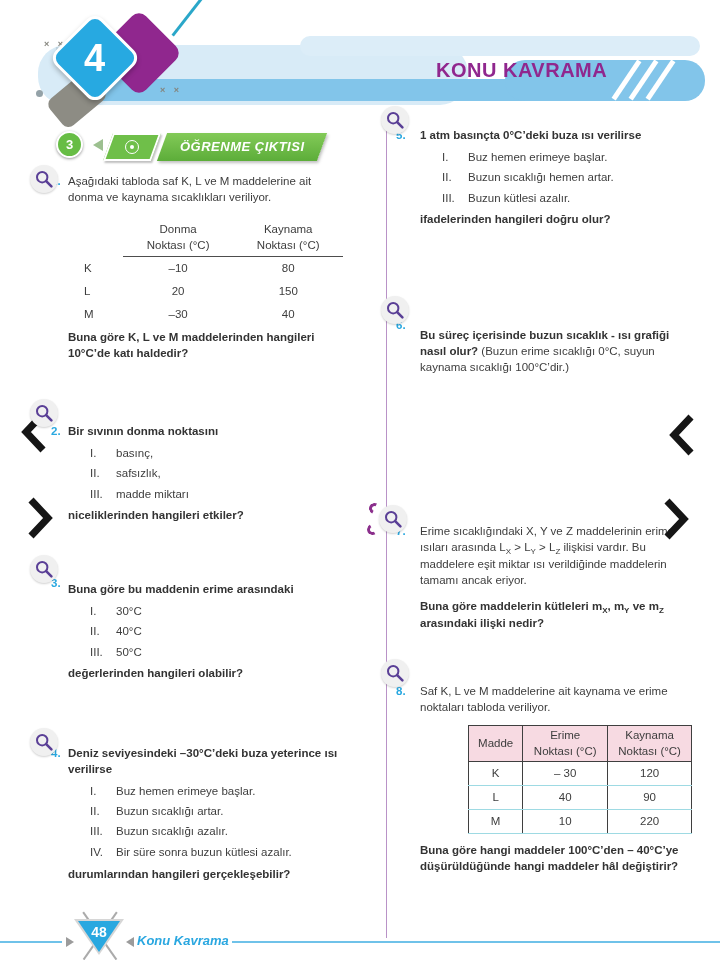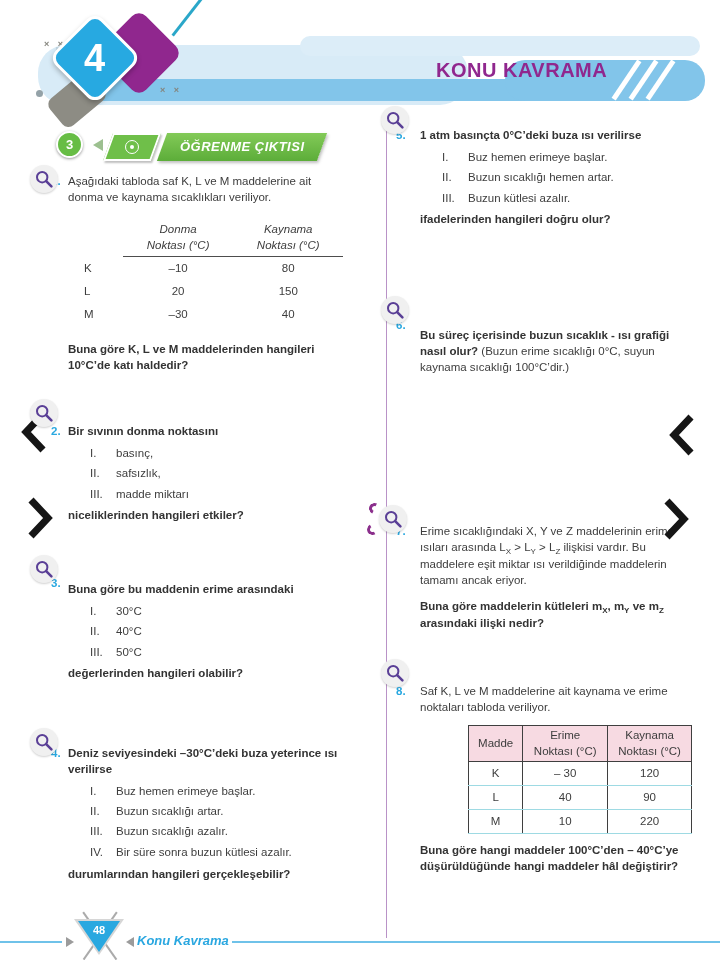--- a/index.html
+++ b/index.html
@@ -80,7 +80,7 @@
   
   .t1 { border-collapse:collapse; margin:16px 0 0 14px; font-size:11.5px; color:#3d3d3d; }
   .t1 th { font-weight:normal; text-align:center; vertical-align:bottom; padding:0 18px 3px; }
-  .t1 th.ch { border-bottom:1.5px solid #4d4d4d;font-style:italic; }
+  .t1 th.ch { border-bottom:1.5px solid #4d4d4d; }
   .t1 th.ch1 { width:120px; }
   .t1 th.ch2 { width:116px; }
   .t1 td { text-align:center; padding:4px 18px 3px; }

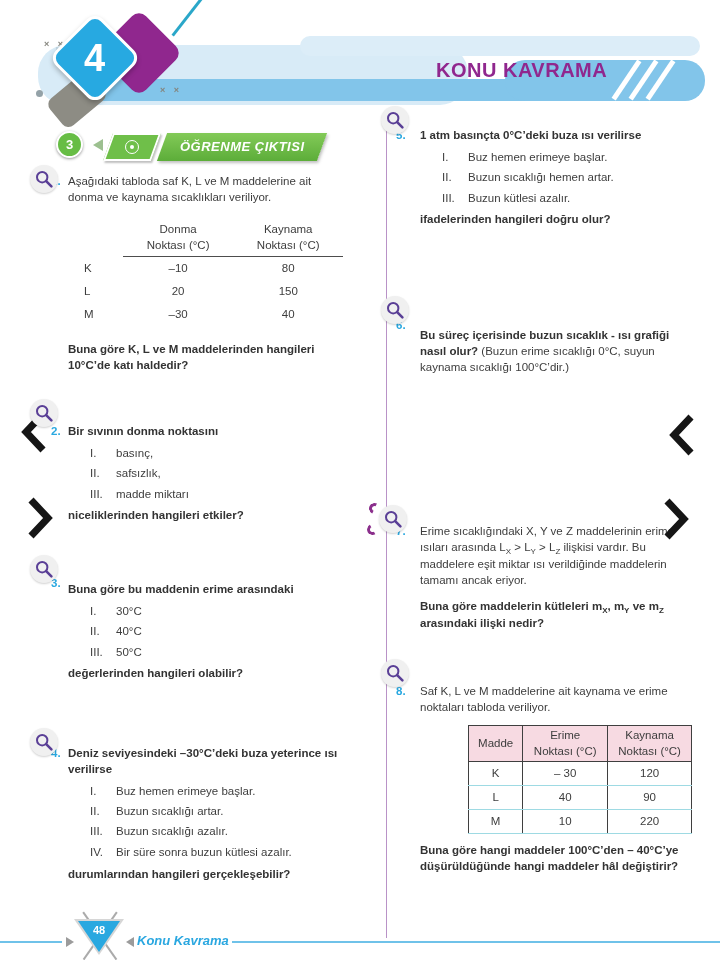--- a/index.html
+++ b/index.html
@@ -85,7 +85,7 @@
   .t1 th.ch2 { width:116px; }
   .t1 td { text-align:center; padding:4px 18px 3px; }
   .t1 td.lab { text-align:left; width:42px; padding:4px 24px 3px 2px; }
-  .t1 + .qprompt { margin-top:16px; }
+  .t1 + .qprompt { margin-top:4px; }
 
   
   .t8 { border-collapse:collapse; margin:9px 0 0 48px; font-size:11.5px; color:#3d3d3d; }

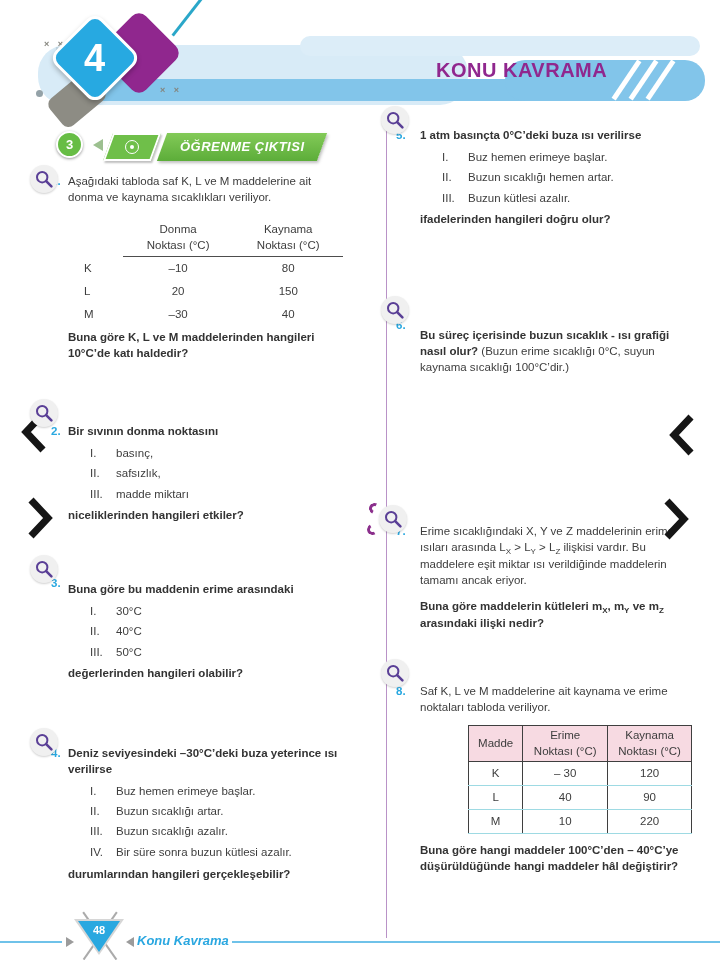--- a/index.html
+++ b/index.html
@@ -113,7 +113,7 @@
     border-right:25px solid transparent; border-top:36px solid #d6d6d6; }
   .f-tri { left:78px; top:921px; width:0; height:0; border-left:21px solid transparent;
     border-right:21px solid transparent; border-top:31px solid #29a8e0; }
-  .f-num { left:87px; top:923px; width:24px; text-align:center; color:#fff; font-size:11px; font-weight:bold; z-index:6; }
+  .f-num { left:87px; top:923px; width:24px; text-align:center; color:#fff; font-size:14px; font-weight:bold; z-index:6; }
   .f-label { left:134px; top:932px; color:#2aa7e0; font-size:13px; font-weight:bold; font-style:italic; background:#fff; padding:0 3px; z-index:6; }
 </style>
 </head>

